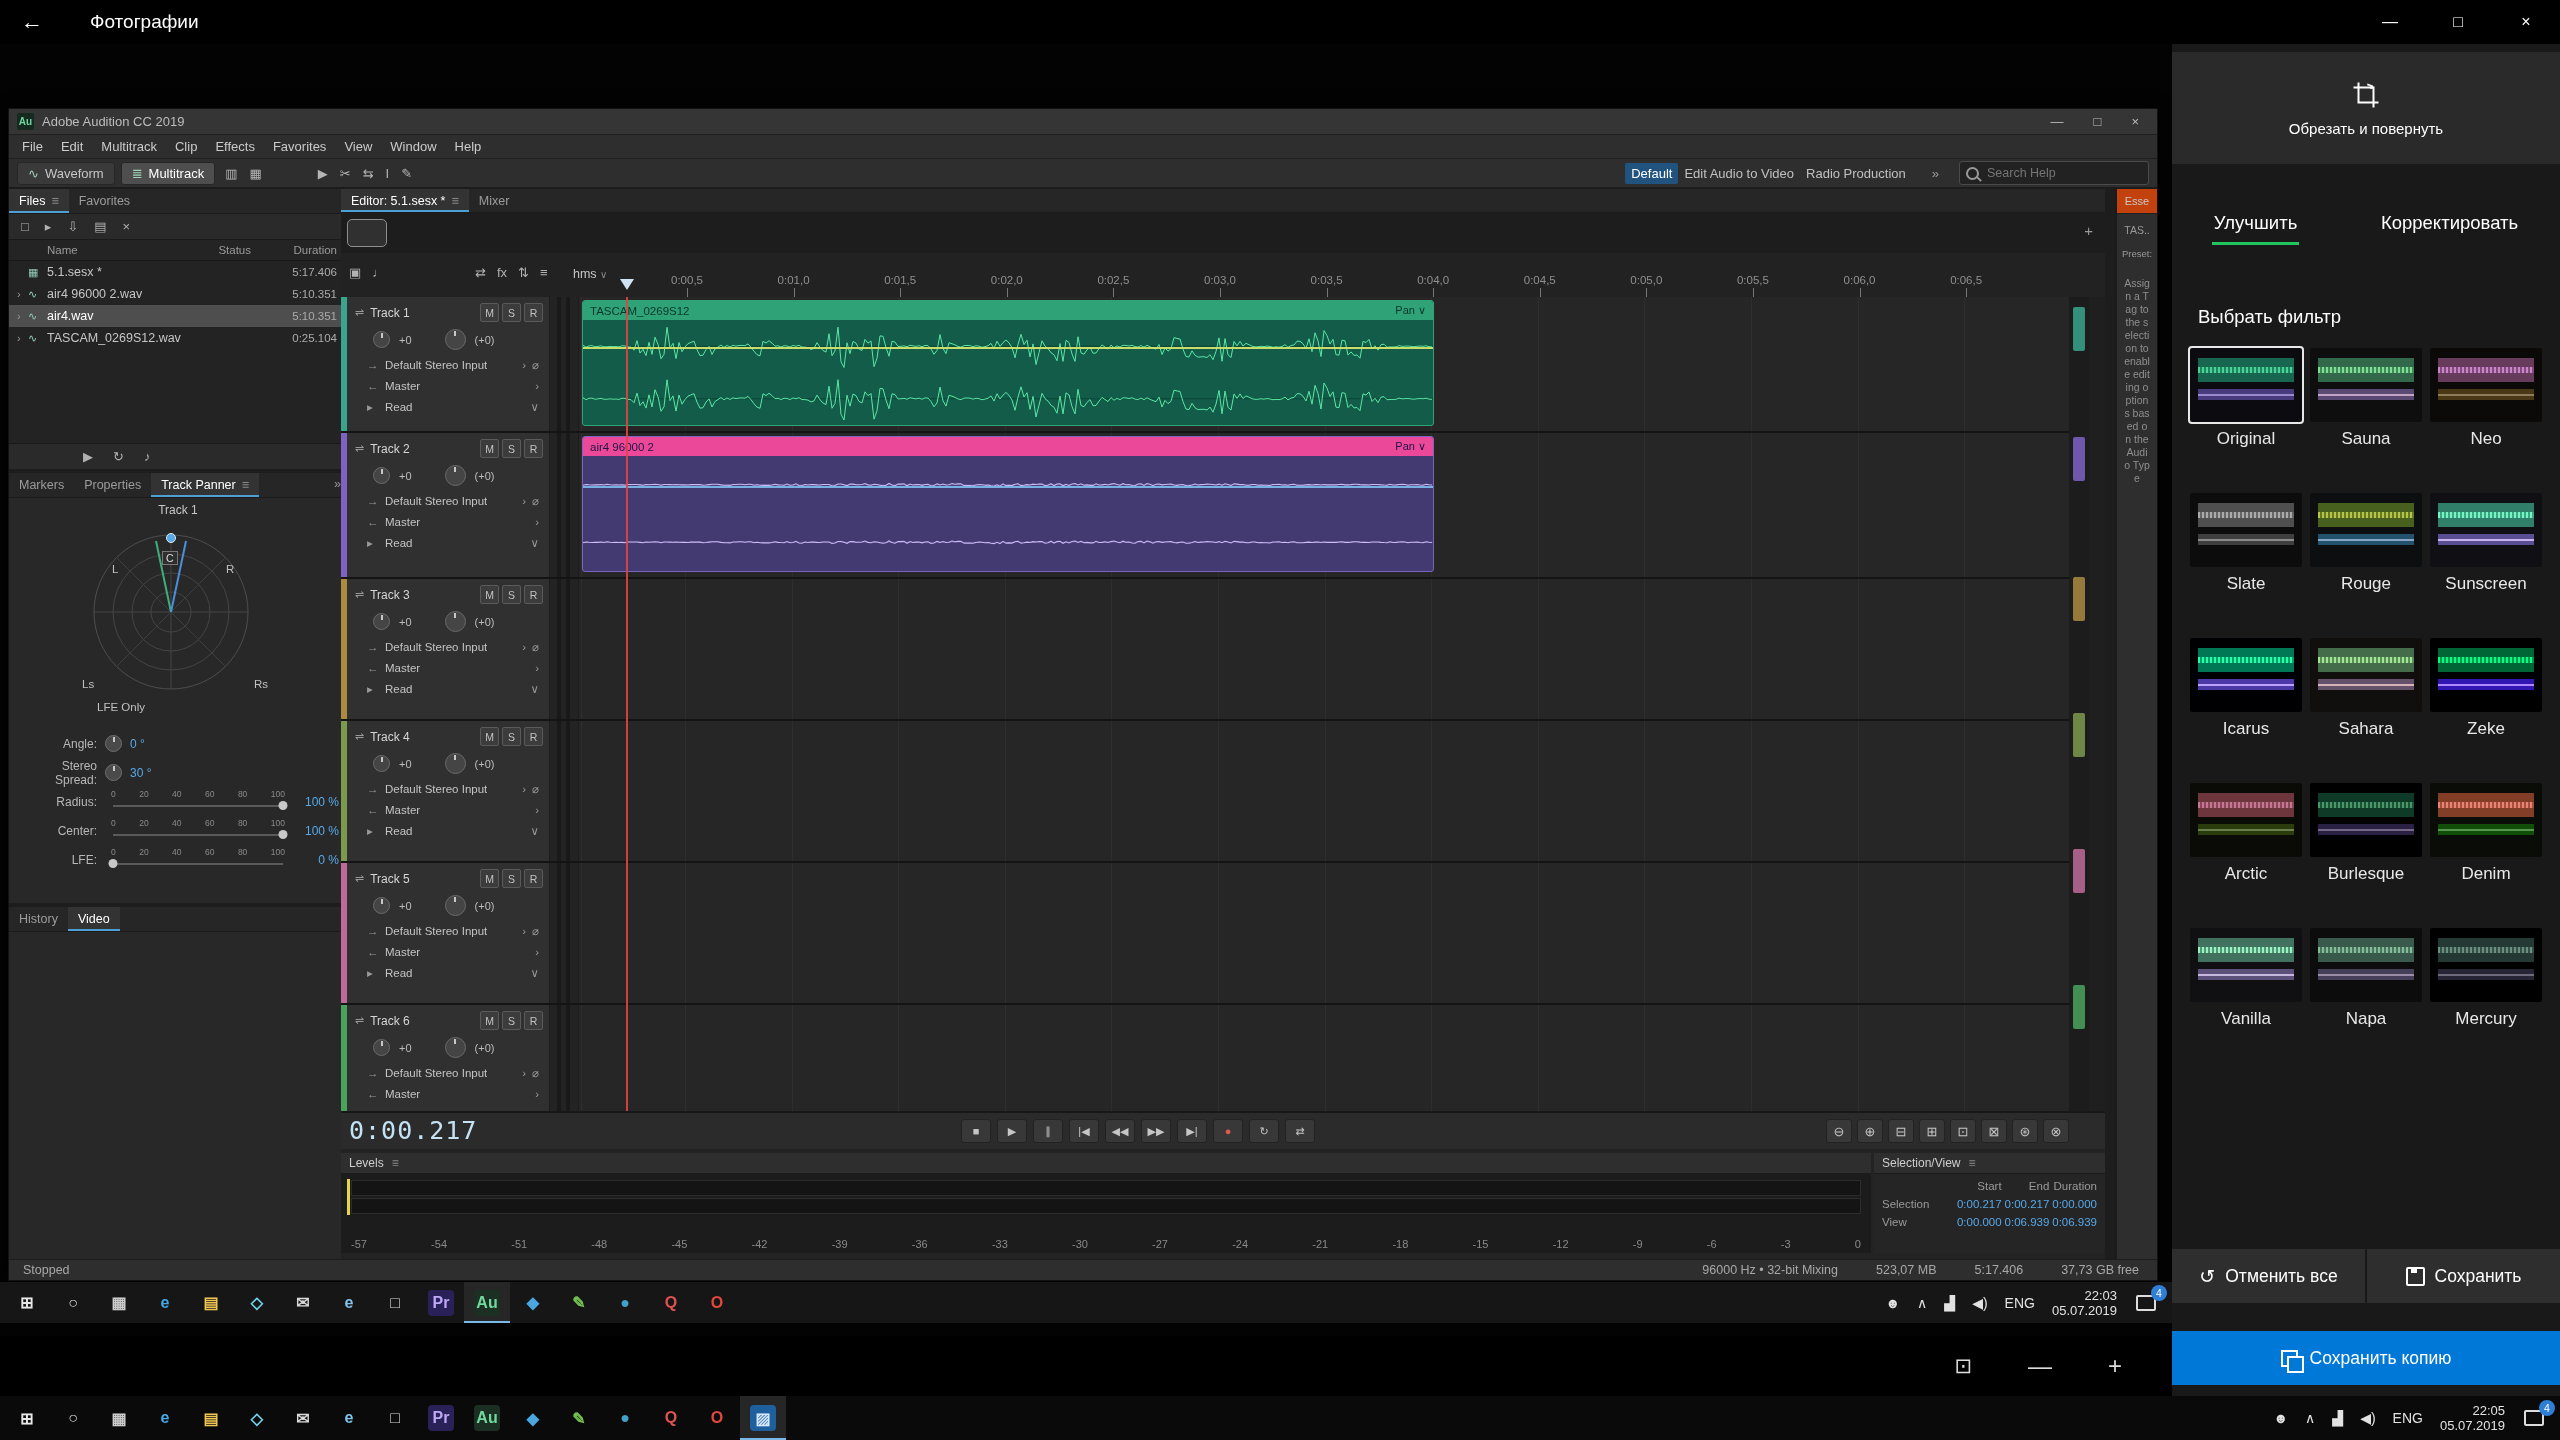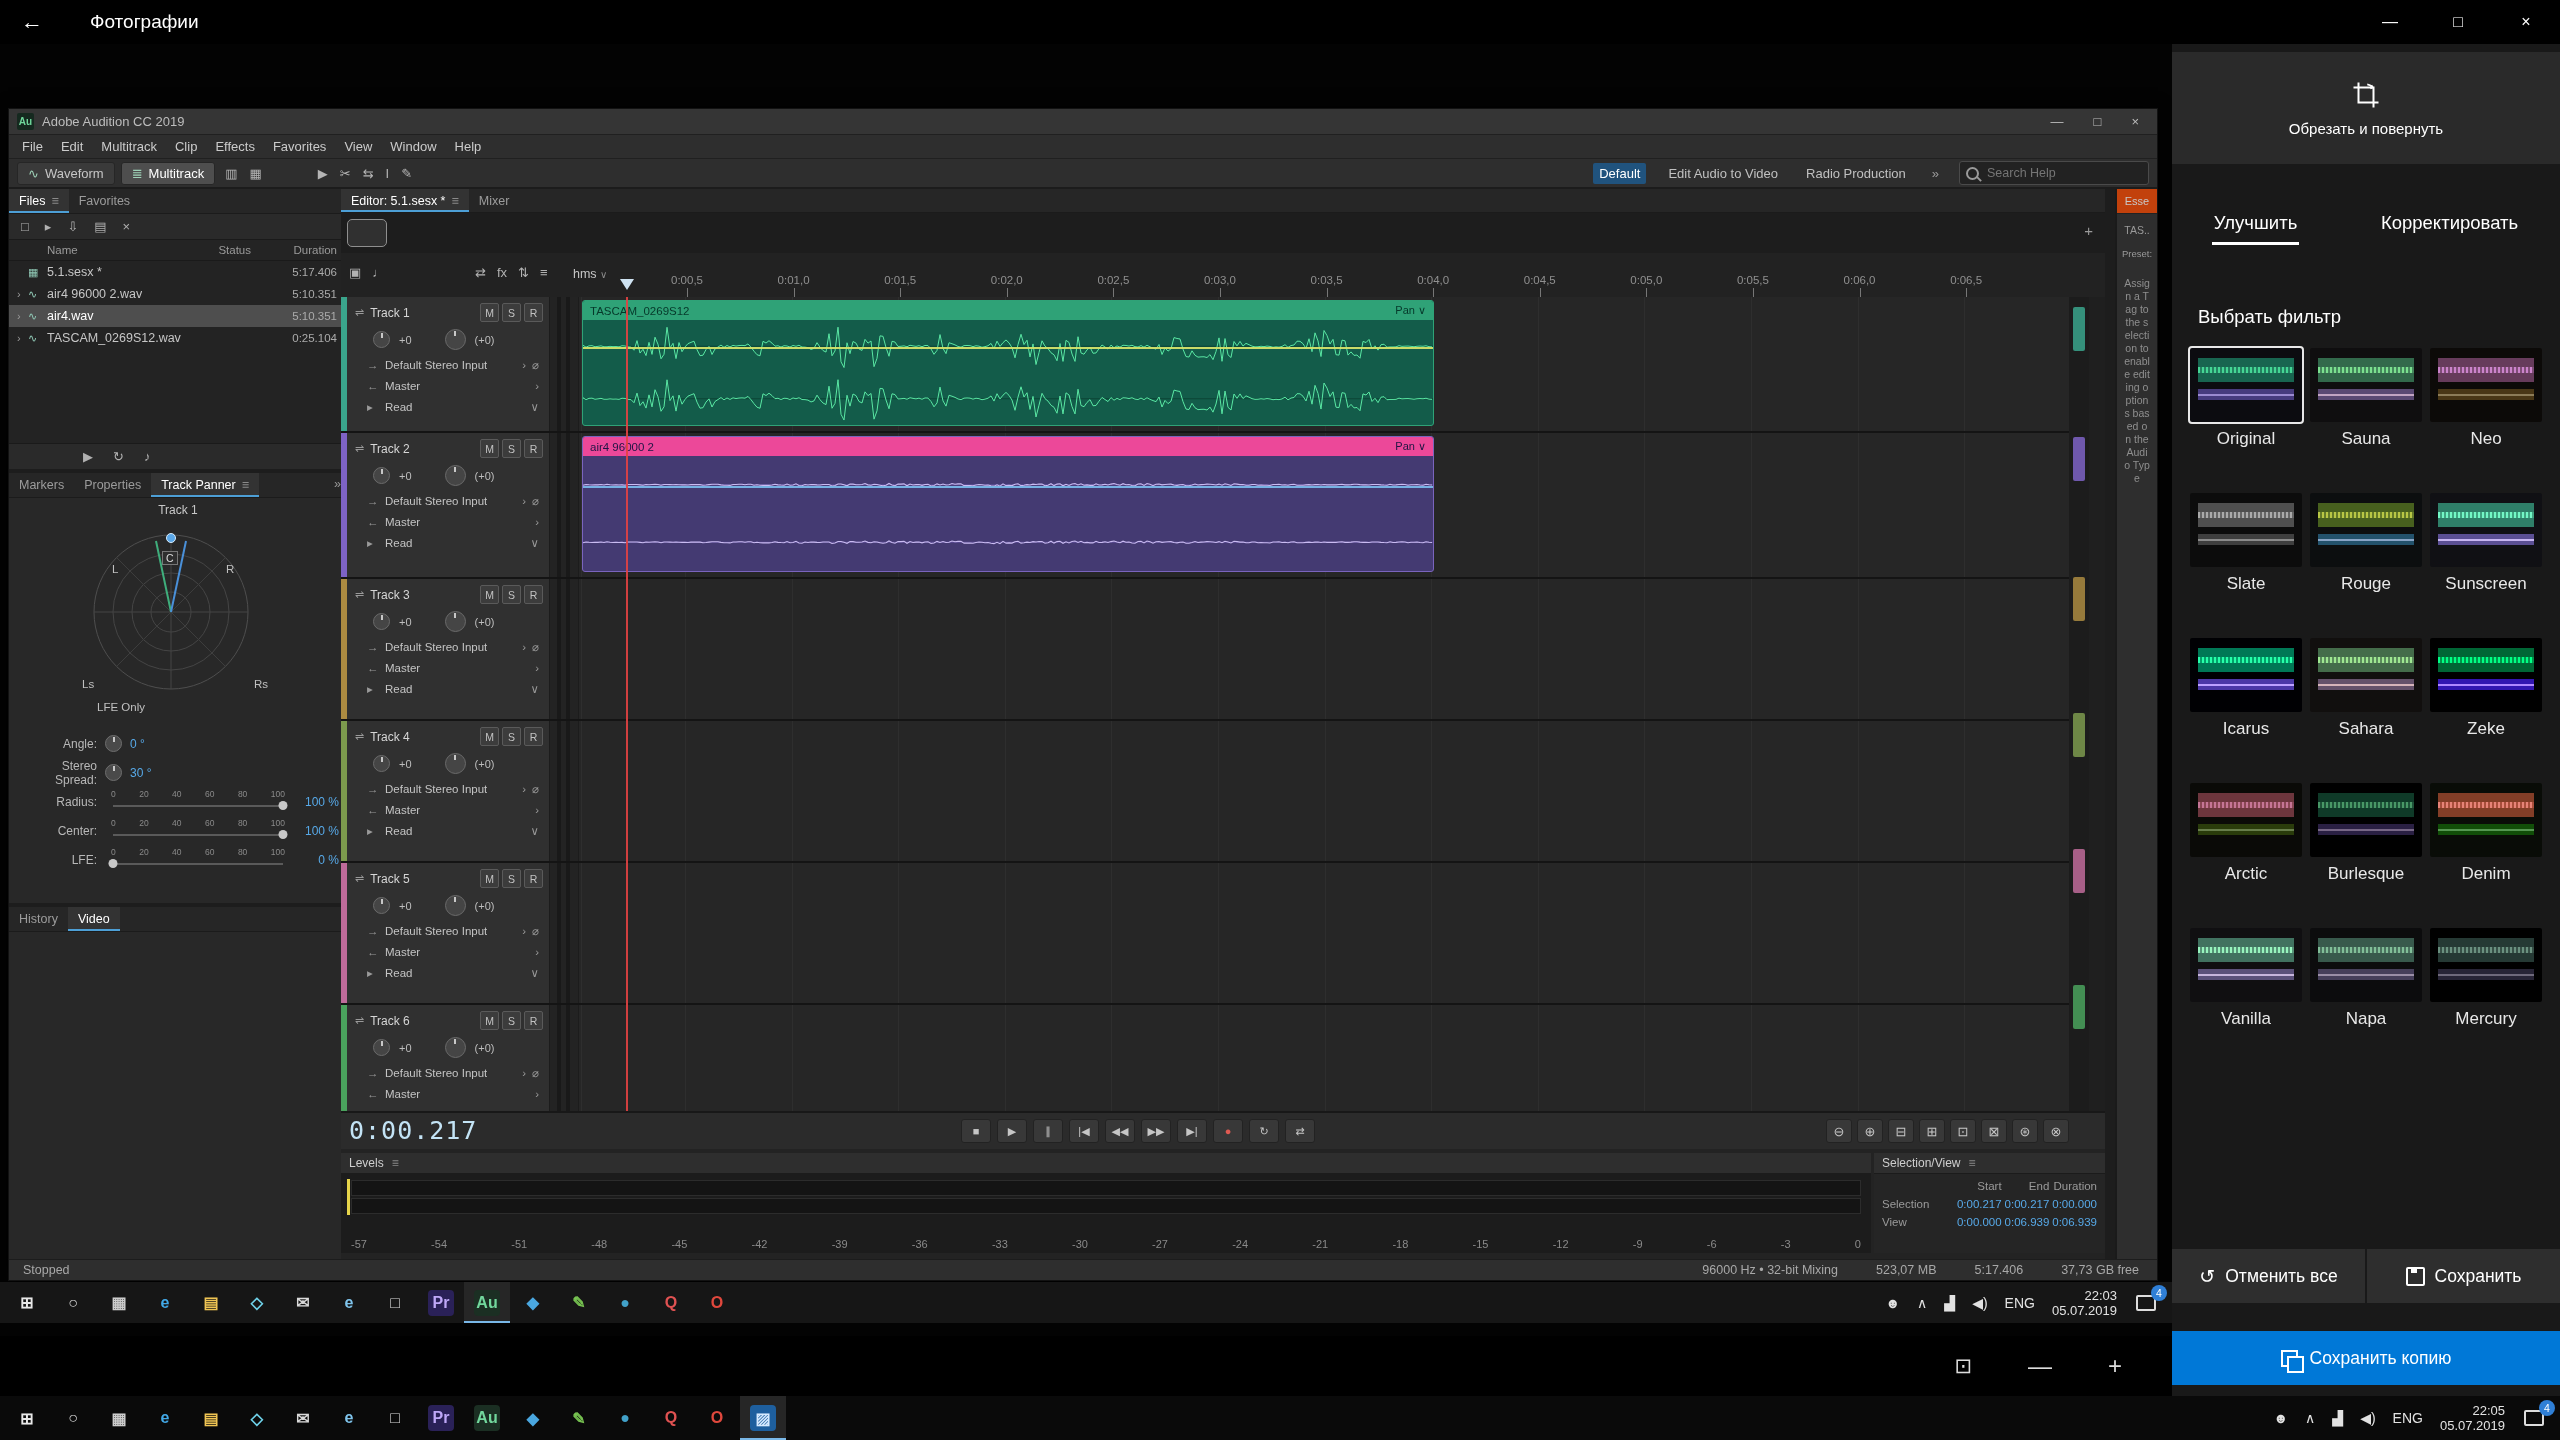--- a/index.html
+++ b/index.html
@@ -279,7 +279,7 @@
             <span class="tgl">✎</span>
           </div>
         <div class="wsgroup">
-          <span style="display:flex;gap:16px;align-items:center">
+          <span style="display:flex;gap:0;align-items:center">
 
           <button class="ws active">Default</button>
               <button class="ws">Edit Audio to Video</button>

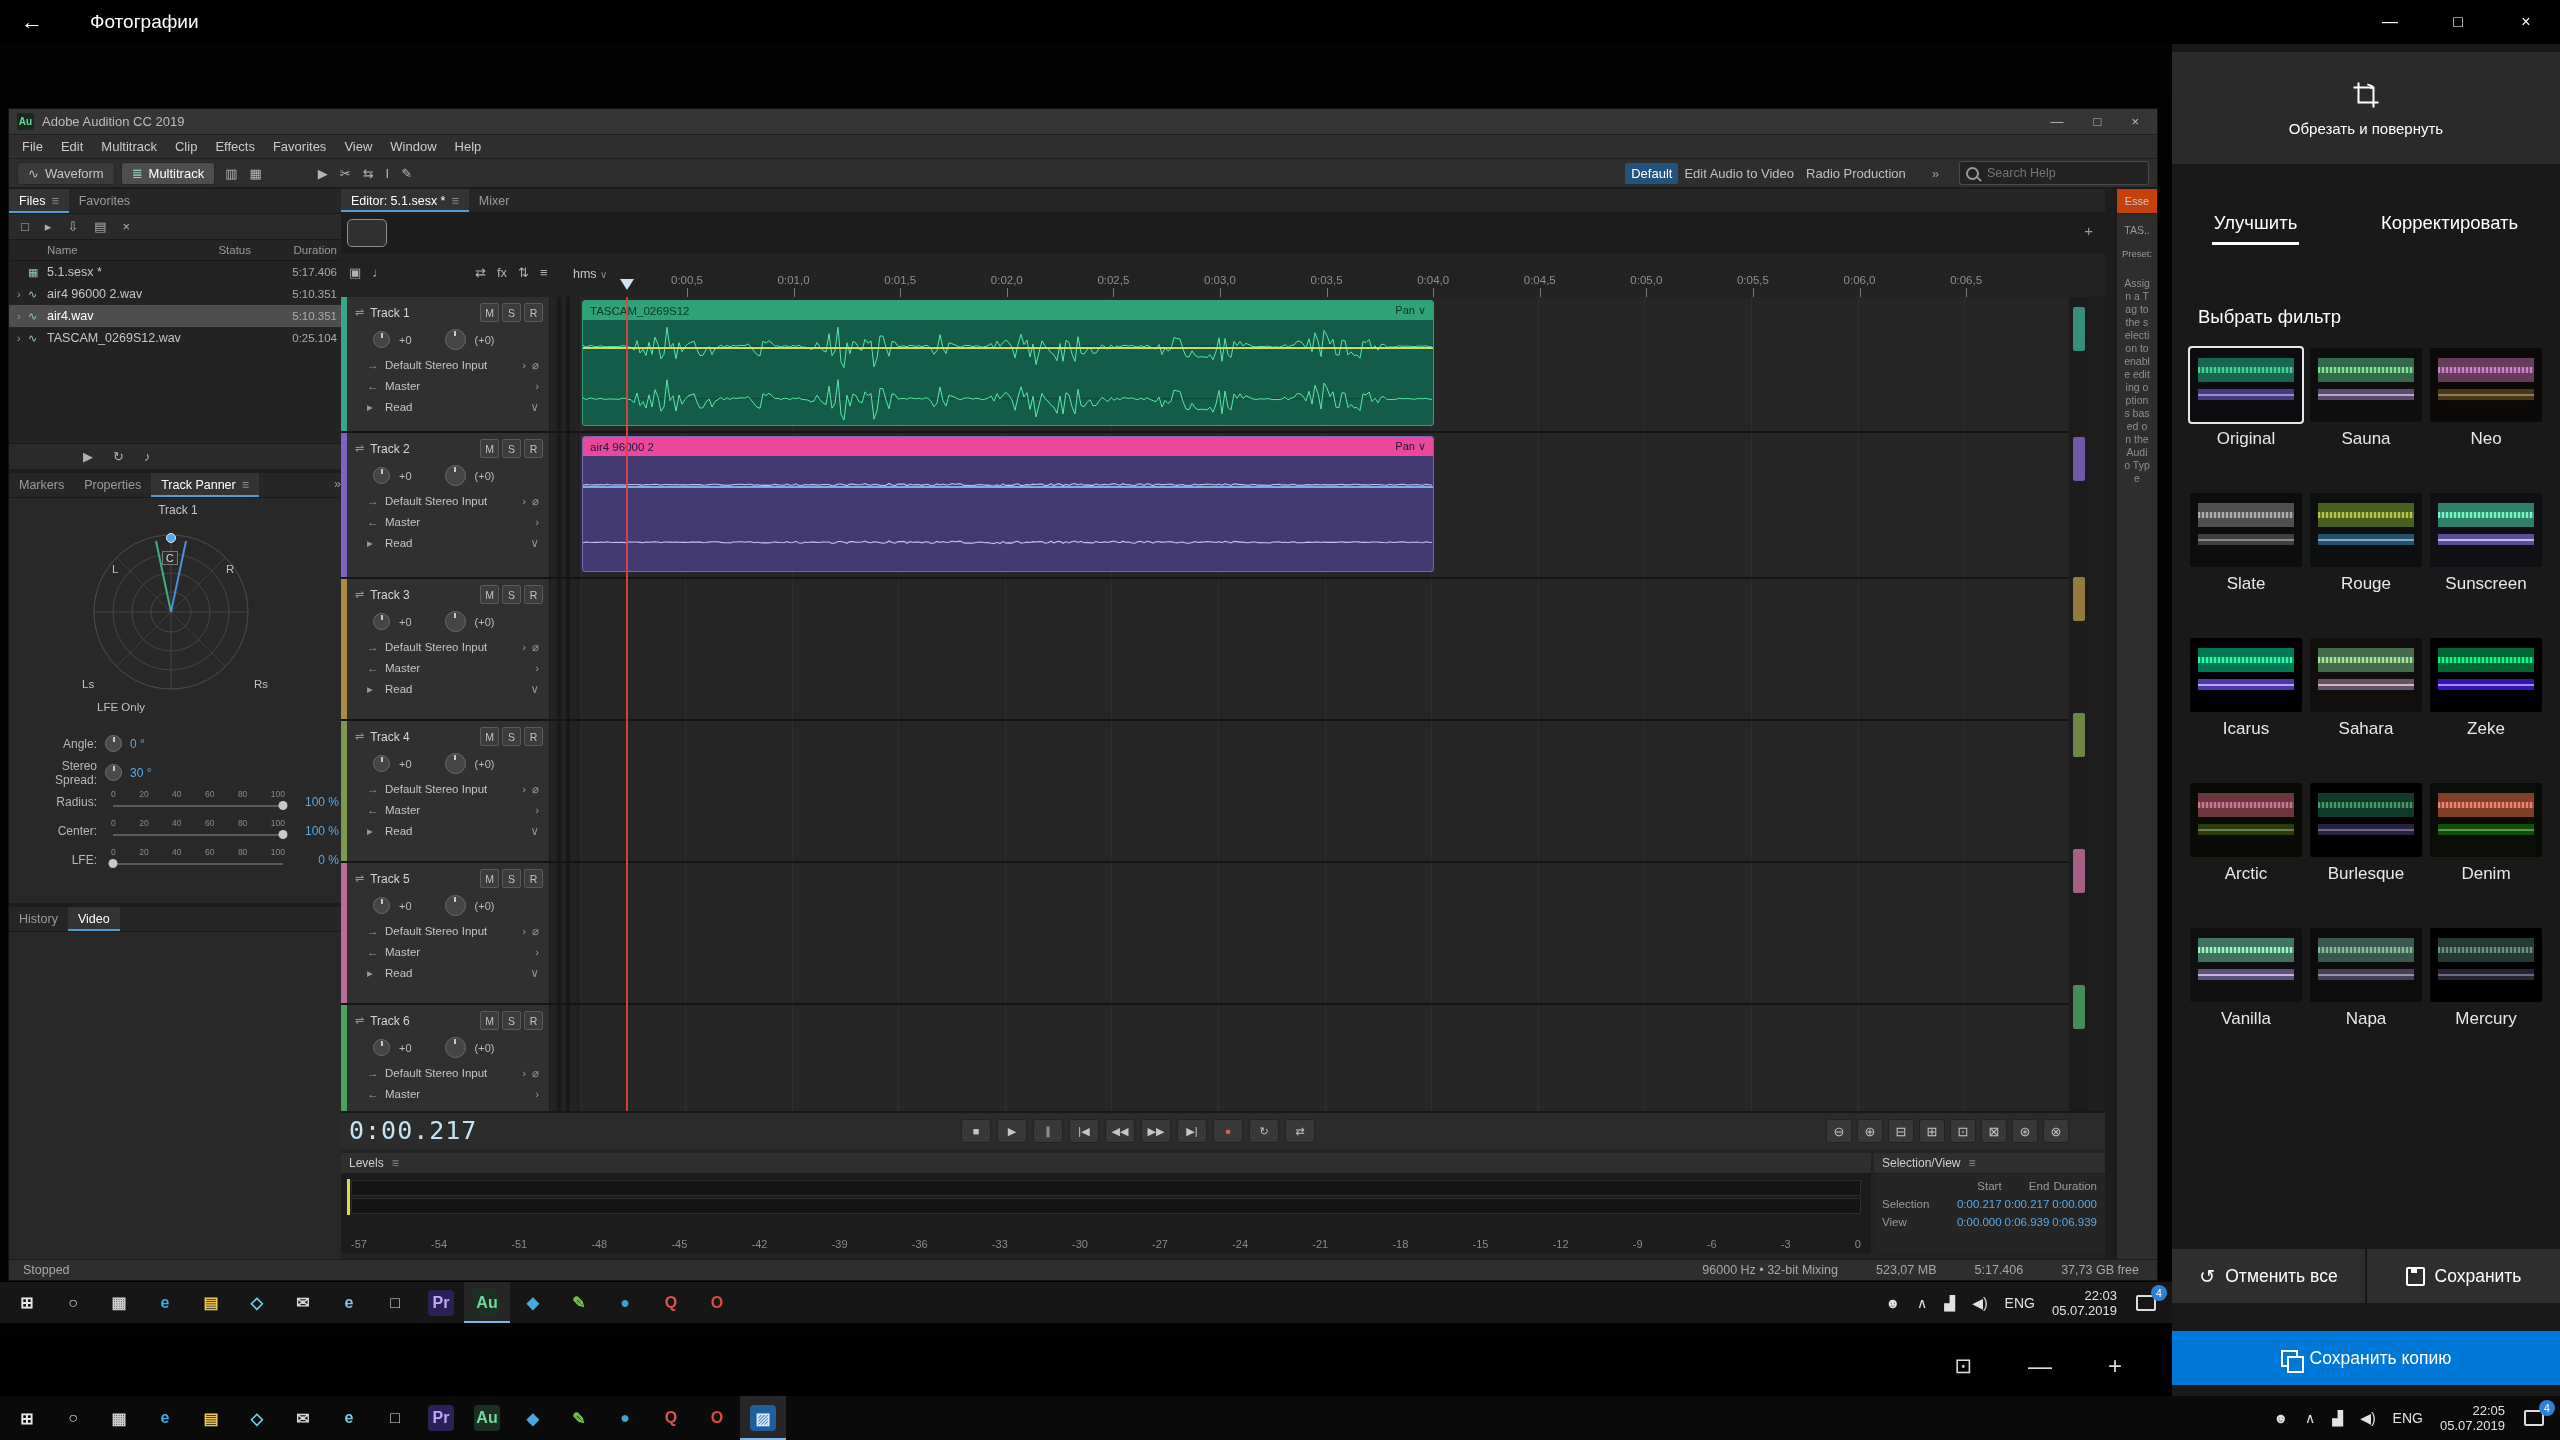--- a/index.html
+++ b/index.html
@@ -186,7 +186,7 @@
   .crop-tile{position:absolute;left:0;top:8px;width:388px;height:112px;background:#2a2a2a;border:none;display:flex;flex-direction:column;align-items:center;justify-content:center;gap:10px;color:#fff;font-size:15px}
   .p-tabs{position:absolute;left:0;top:152px;width:388px;height:56px;display:flex;justify-content:space-around;align-items:center}
   .p-tab{background:none;border:none;color:#fff;font-size:18.5px;padding:8px 2px;border-bottom:3px solid transparent}
-  .p-tab.active{border-bottom:3px solid #ffffff}
+  .p-tab.active{border-bottom:3px solid #22c55e}
   .p-fh{position:absolute;left:26px;top:262px;margin:0;font-size:18.5px;color:#fff;font-weight:normal}
   .p-grid{position:absolute;left:18px;top:304px;width:352px;display:grid;grid-template-columns:repeat(3,112px);column-gap:8px;row-gap:44px}
   .filt{margin:0;display:flex;flex-direction:column;gap:7px;align-items:center}

